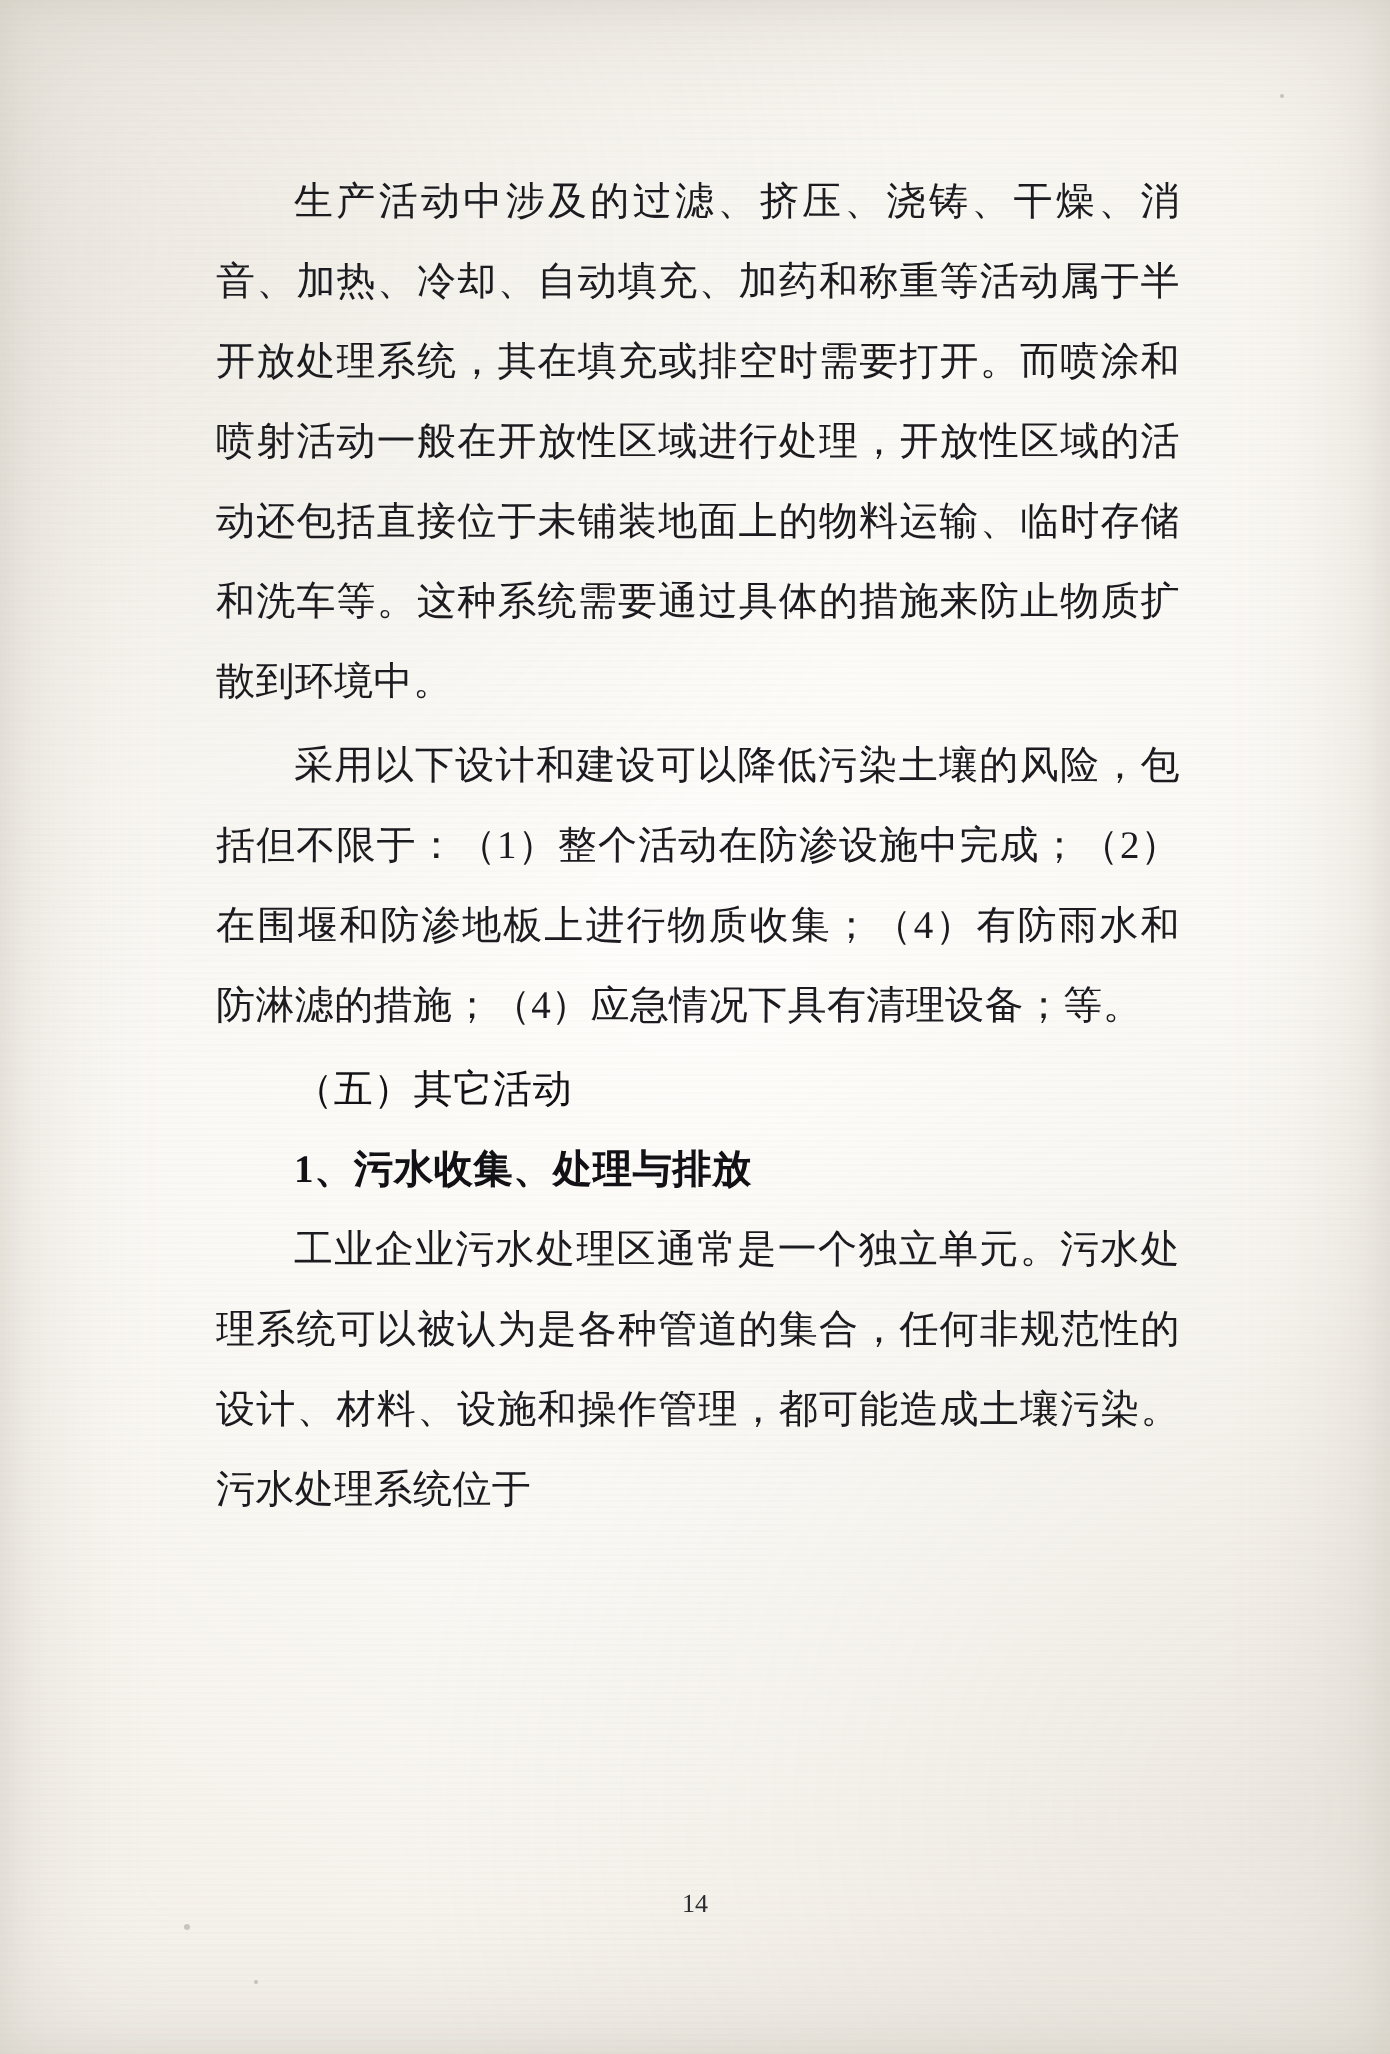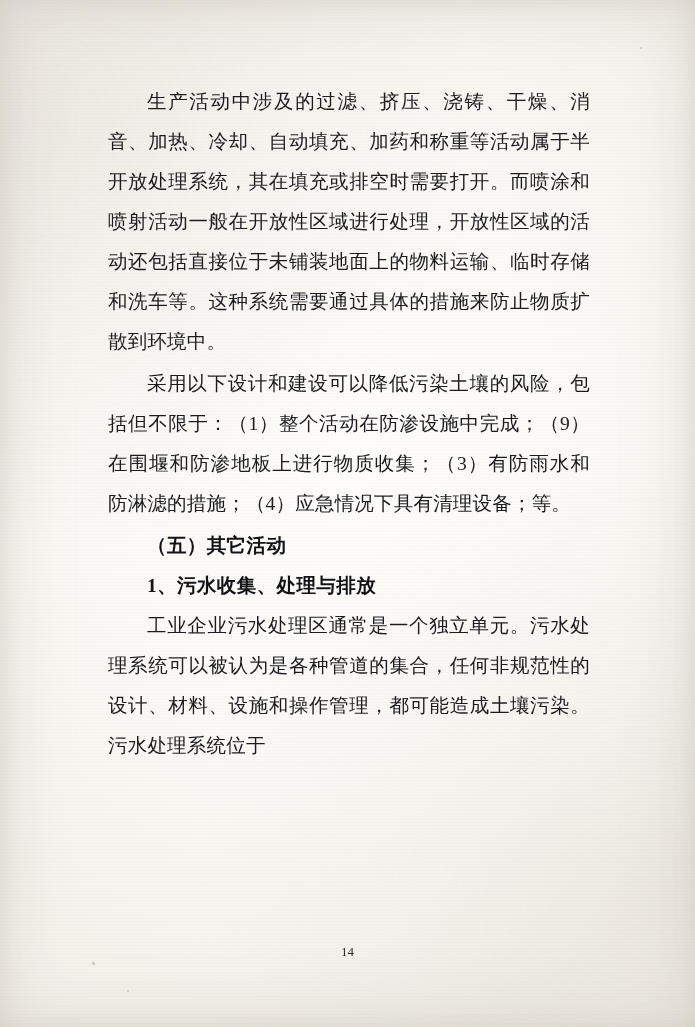--- a/index.html
+++ b/index.html
@@ -104,7 +104,7 @@
 
   <div class="content">
     <p class="para">生产活动中涉及的过滤、挤压、浇铸、干燥、消音、加热、冷却、自动填充、加药和称重等活动属于半开放处理系统，其在填充或排空时需要打开。而喷涂和喷射活动一般在开放性区域进行处理，开放性区域的活动还包括直接位于未铺装地面上的物料运输、临时存储和洗车等。这种系统需要通过具体的措施来防止物质扩散到环境中。</p>
-    <p class="para">采用以下设计和建设可以降低污染土壤的风险，包括但不限于：（1）整个活动在防渗设施中完成；（9）在围堰和防渗地板上进行物质收集；（3）有防雨水和防淋滤的措施；（4）应急情况下具有清理设备；等。</p>
+    <p class="para">采用以下设计和建设可以降低污染土壤的风险，包括但不限于：（1）整个活动在防渗设施中完成；（2）在围堰和防渗地板上进行物质收集；（4）有防雨水和防淋滤的措施；（4）应急情况下具有清理设备；等。</p>
     <h3 class="heading">（五）其它活动</h3>
     <h4 class="subheading">1、污水收集、处理与排放</h4>
     <p class="para">工业企业污水处理区通常是一个独立单元。污水处理系统可以被认为是各种管道的集合，任何非规范性的设计、材料、设施和操作管理，都可能造成土壤污染。污水处理系统位于</p>

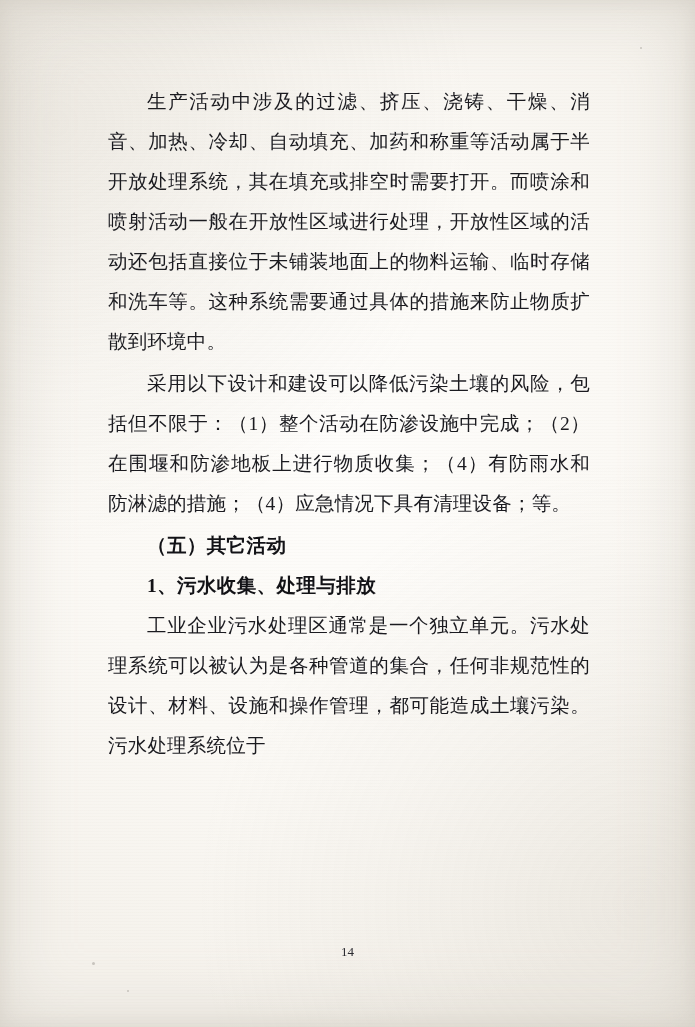--- a/index.html
+++ b/index.html
@@ -60,7 +60,7 @@
     margin: 0;
     font-size: 19.5px;
     line-height: 40px;
-    font-weight: bold;
+    font-weight: normal;
     color: #121216;
     text-indent: 2em;
     letter-spacing: 0.4px;

